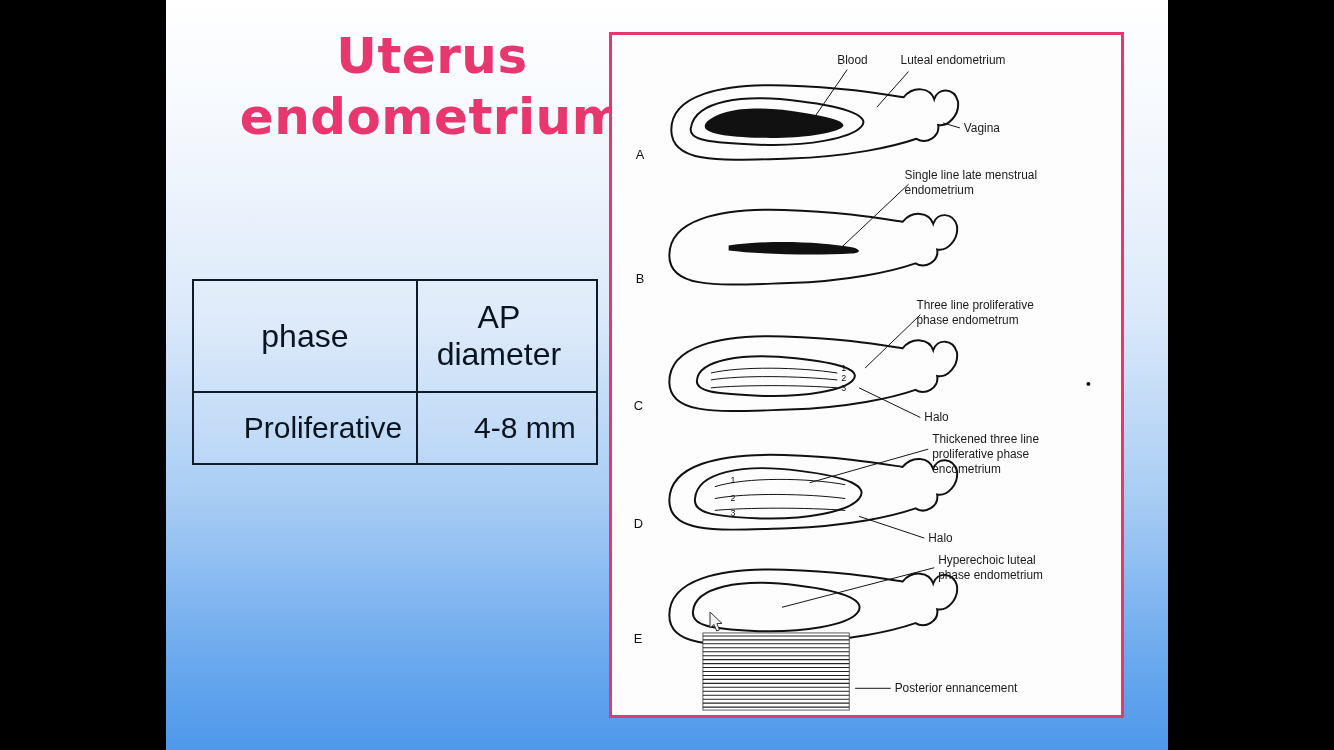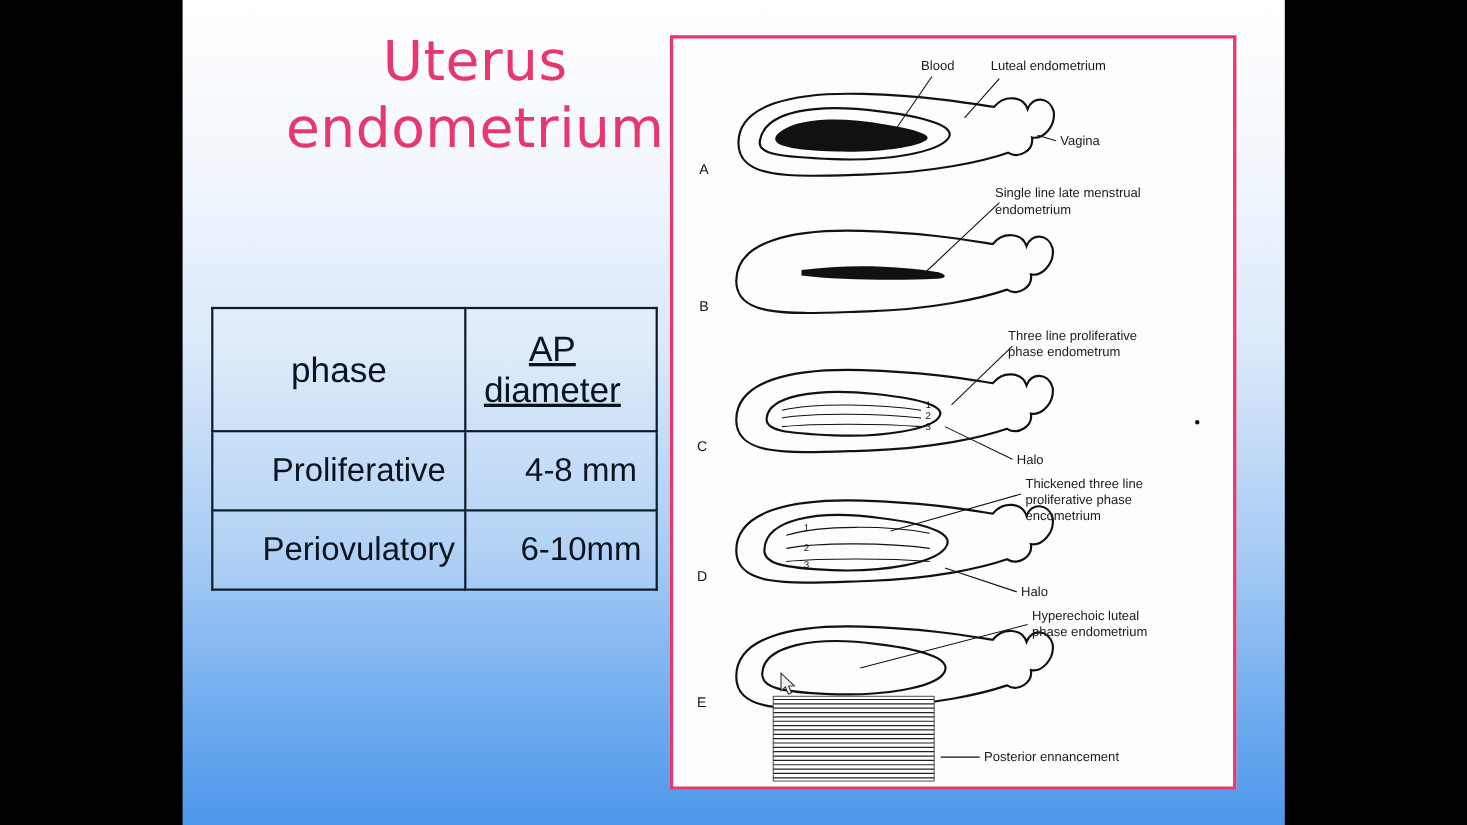--- a/index.html
+++ b/index.html
@@ -34,7 +34,7 @@
     top: 26px;
     width: 420px;
     color: #e8366e;
-    font-weight: normal;
+    font-weight: bold;
     font-size: 50px;
     line-height: 1.22;
     letter-spacing: 0.5px;

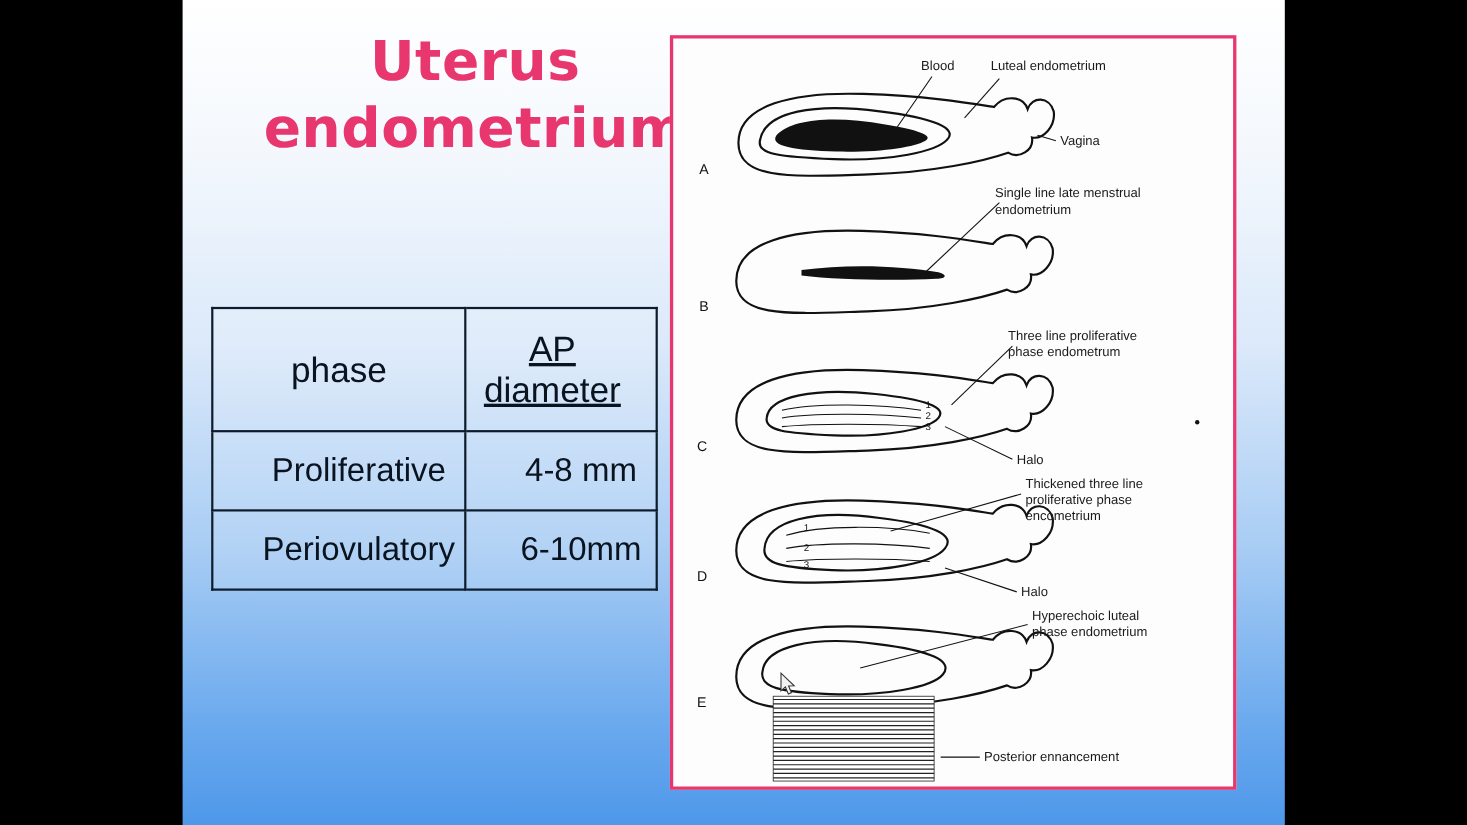--- a/index.html
+++ b/index.html
@@ -70,7 +70,6 @@
   #phase-table tr.header th.col2 {
     padding-left: 10px;
     padding-right: 26px;
-    text-decoration: underline;
   }
   #phase-table tr.body td {
     height: 58px;

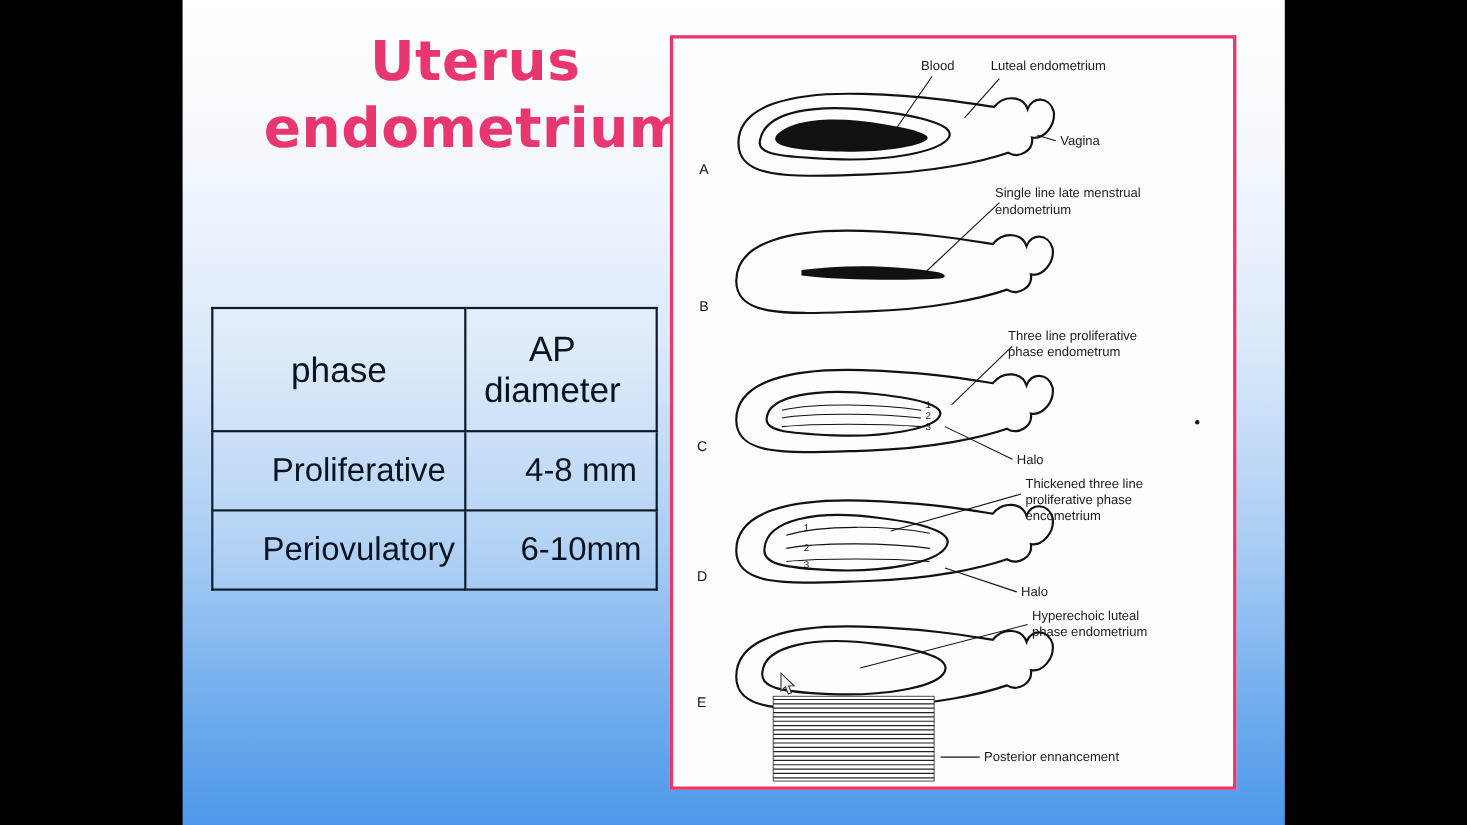--- a/index.html
+++ b/index.html
@@ -140,10 +140,6 @@
       <tr class="body">
         <td class="col1">Proliferative</td>
         <td class="col2">4-8 mm</td>
-      </tr>
-      <tr class="body">
-        <td class="col1">Periovulatory</td>
-        <td class="col2">6-10mm</td>
       </tr>
     </tbody>
       </table>

